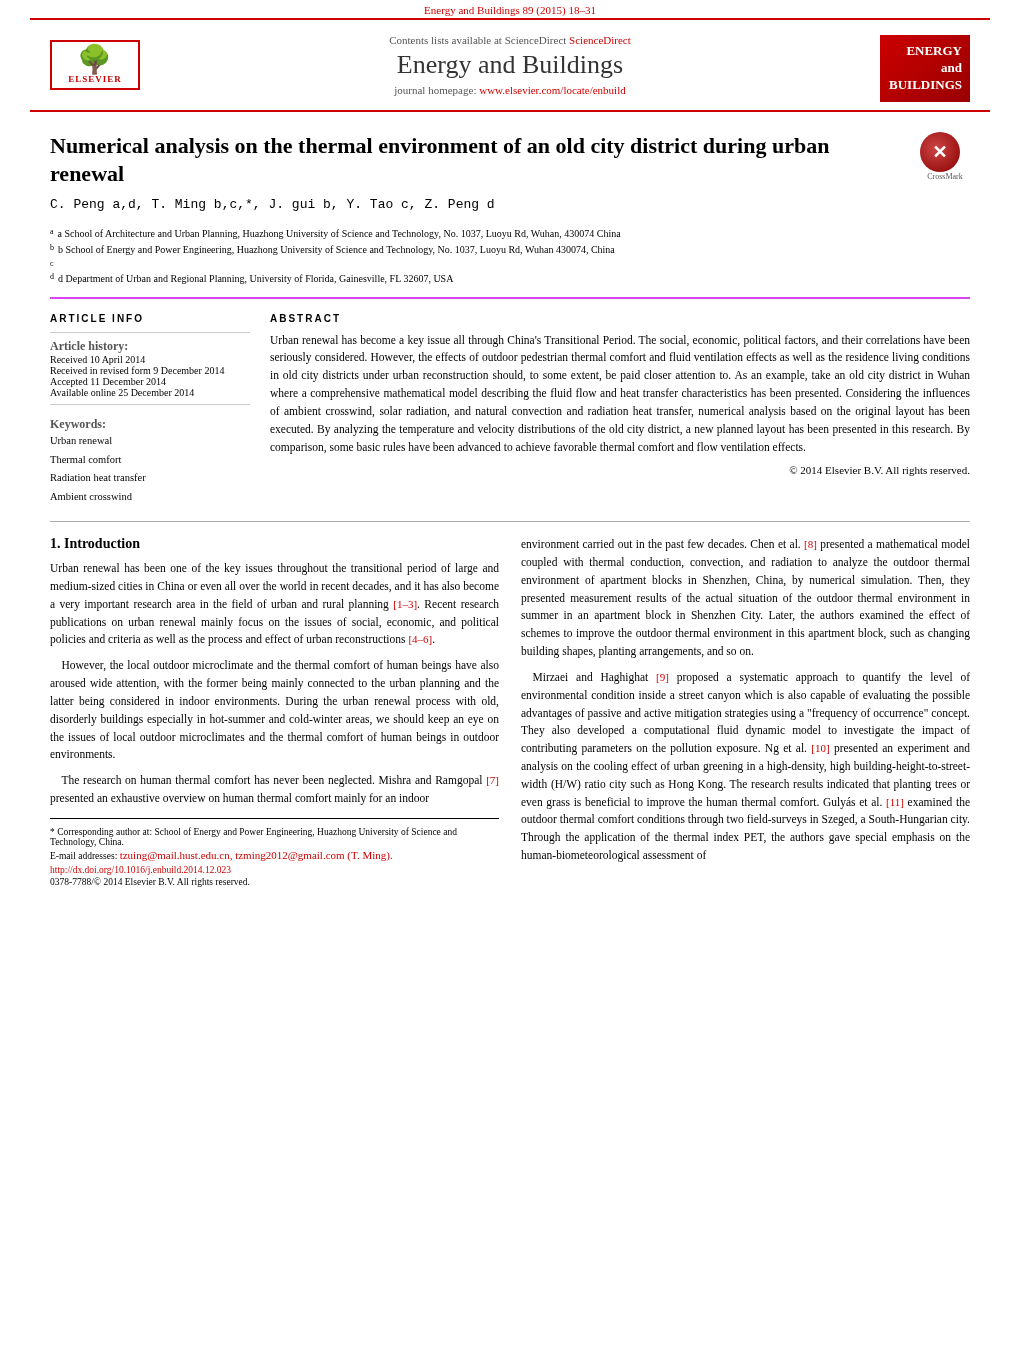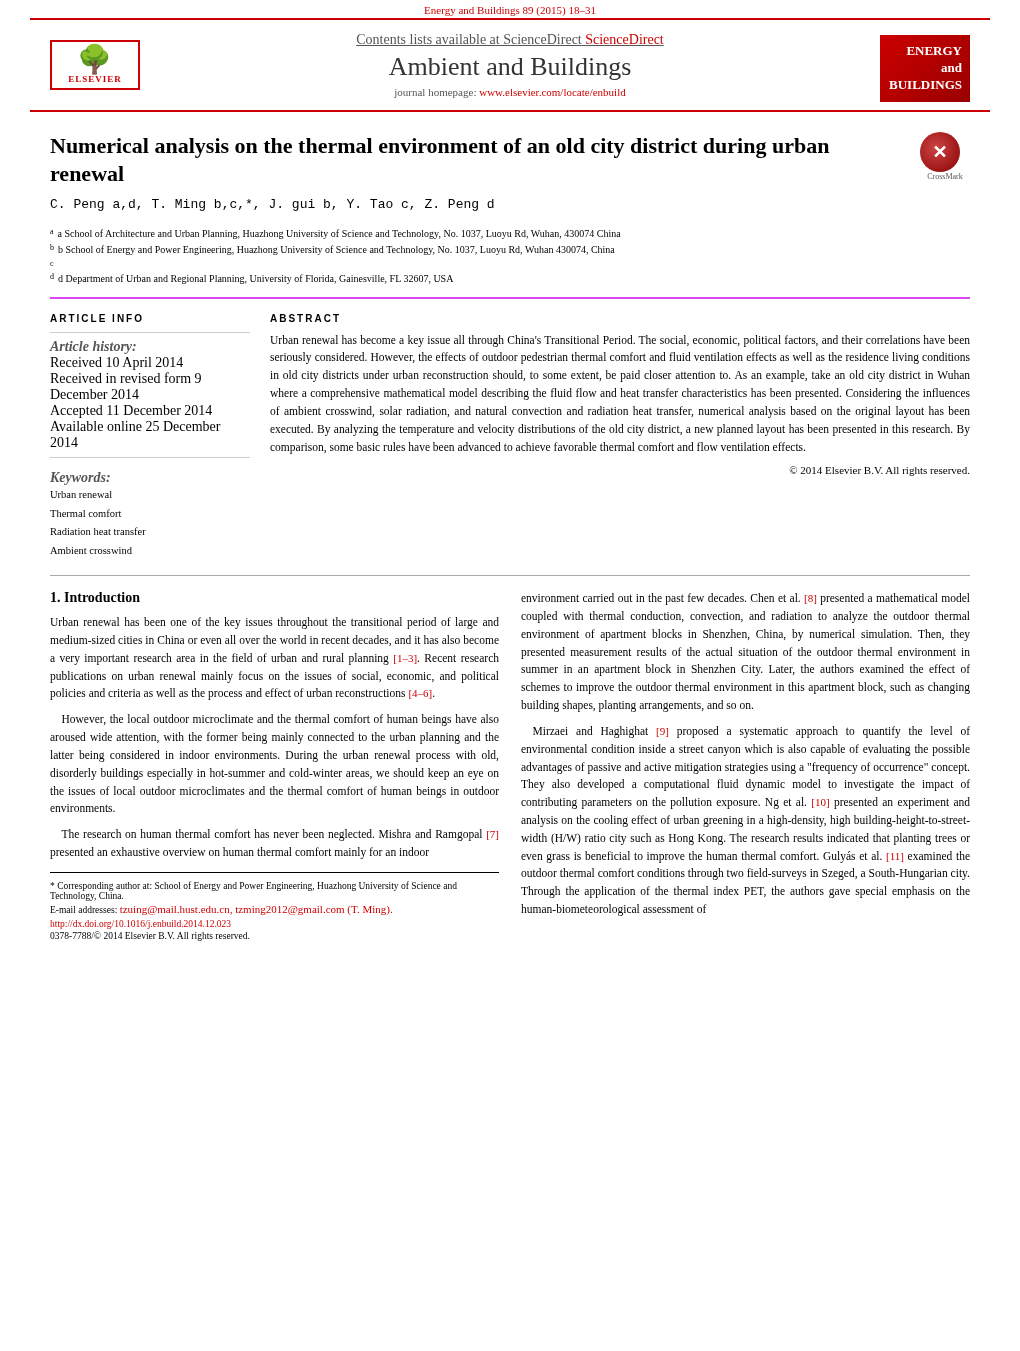--- a/index.html
+++ b/index.html
@@ -61,10 +61,9 @@
     }
 
     .journal-center .contents-line {
-      font-size: 14px;
+      font-size: 11px;
       color: #555;
       margin-bottom: 4px;
-      text-decoration: underline;
     }
 
     .journal-center .contents-line a {

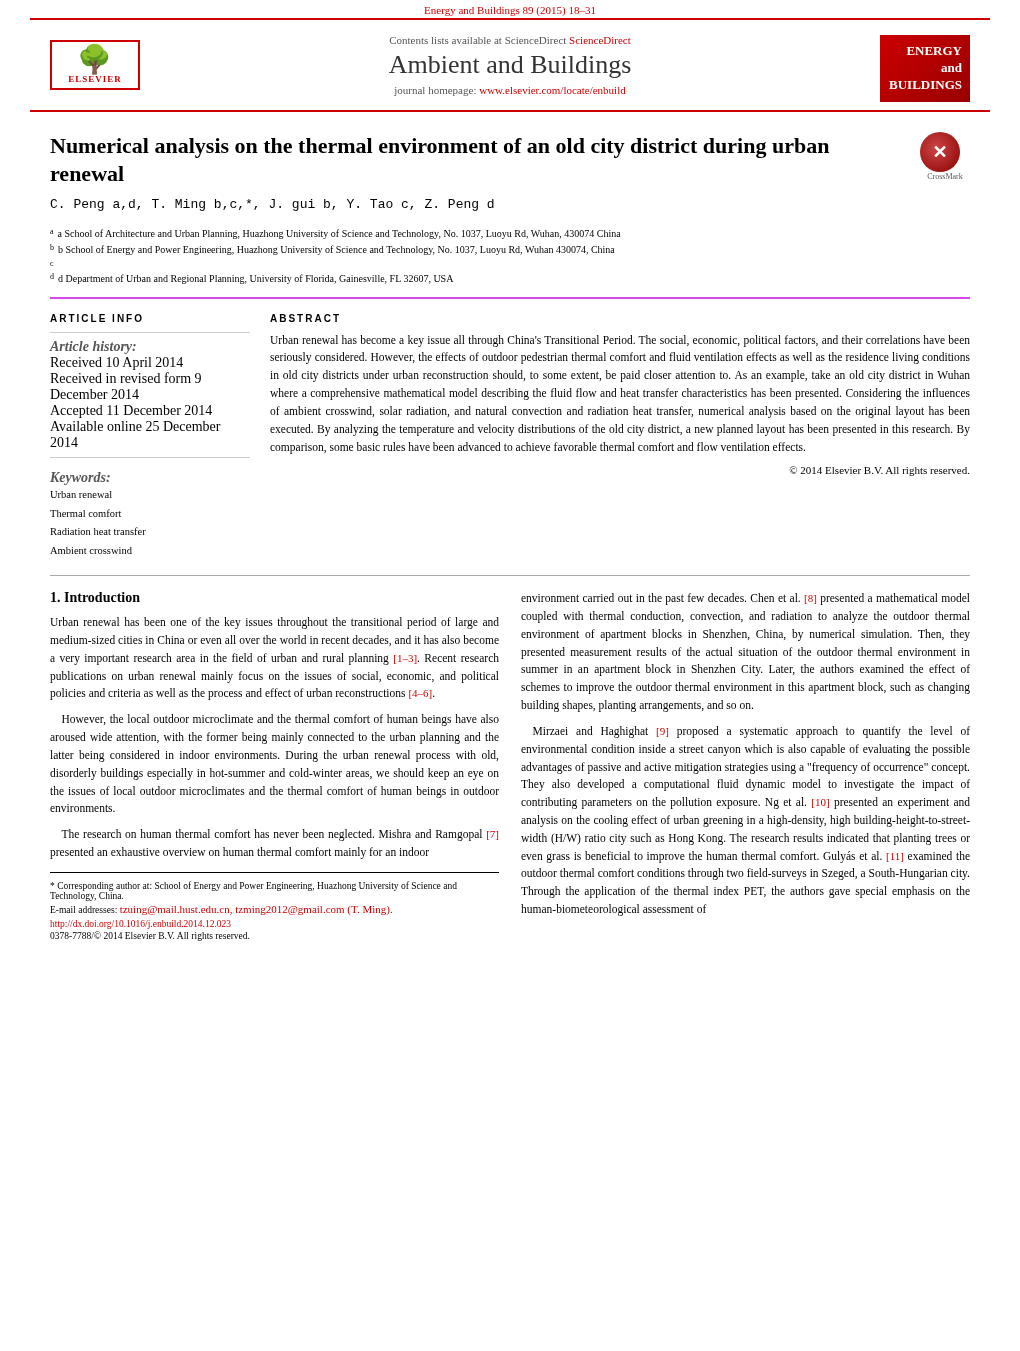--- a/index.html
+++ b/index.html
@@ -336,7 +336,7 @@
       <span>Contents lists available at ScienceDirect</span>
       <a href="#">ScienceDirect</a>
     </div>
-    <div class="journal-title-main">Ambient and Buildings</div>
+    <div class="journal-title-main">Energy and Buildings</div>
     <div class="journal-homepage">
       <span>journal homepage:</span>
       <a href="#">www.elsevier.com/locate/enbuild</a>

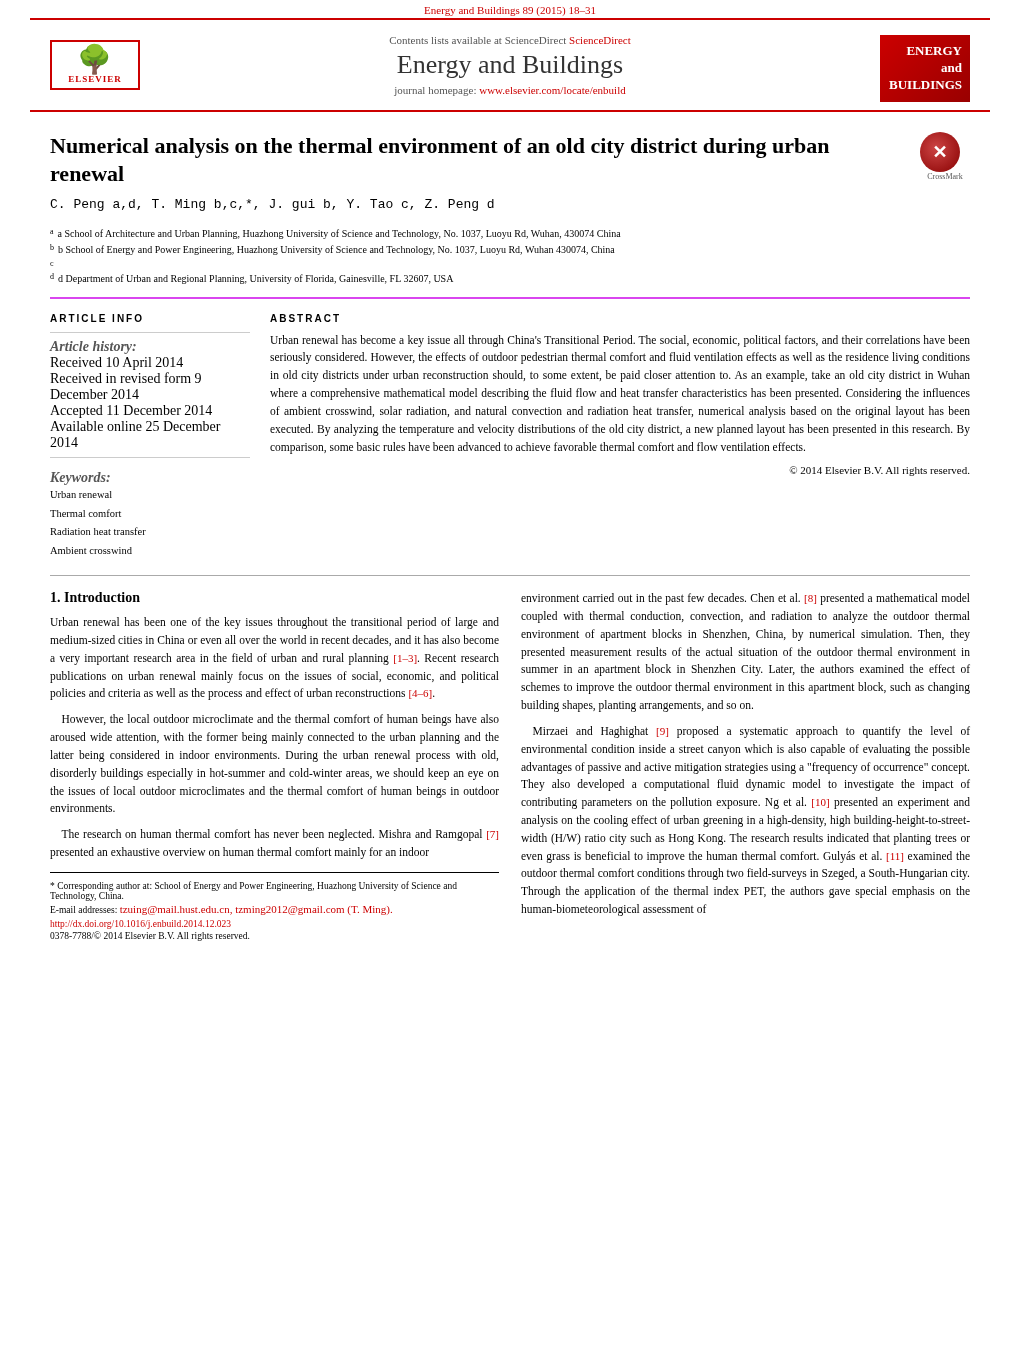--- a/index.html
+++ b/index.html
@@ -207,8 +207,7 @@
     }
 
     .article-info-label {
-      font-size: 14px;
-      font-style: italic;
+      font-size: 12px;
       color: #555;
       font-weight: bold;
     }

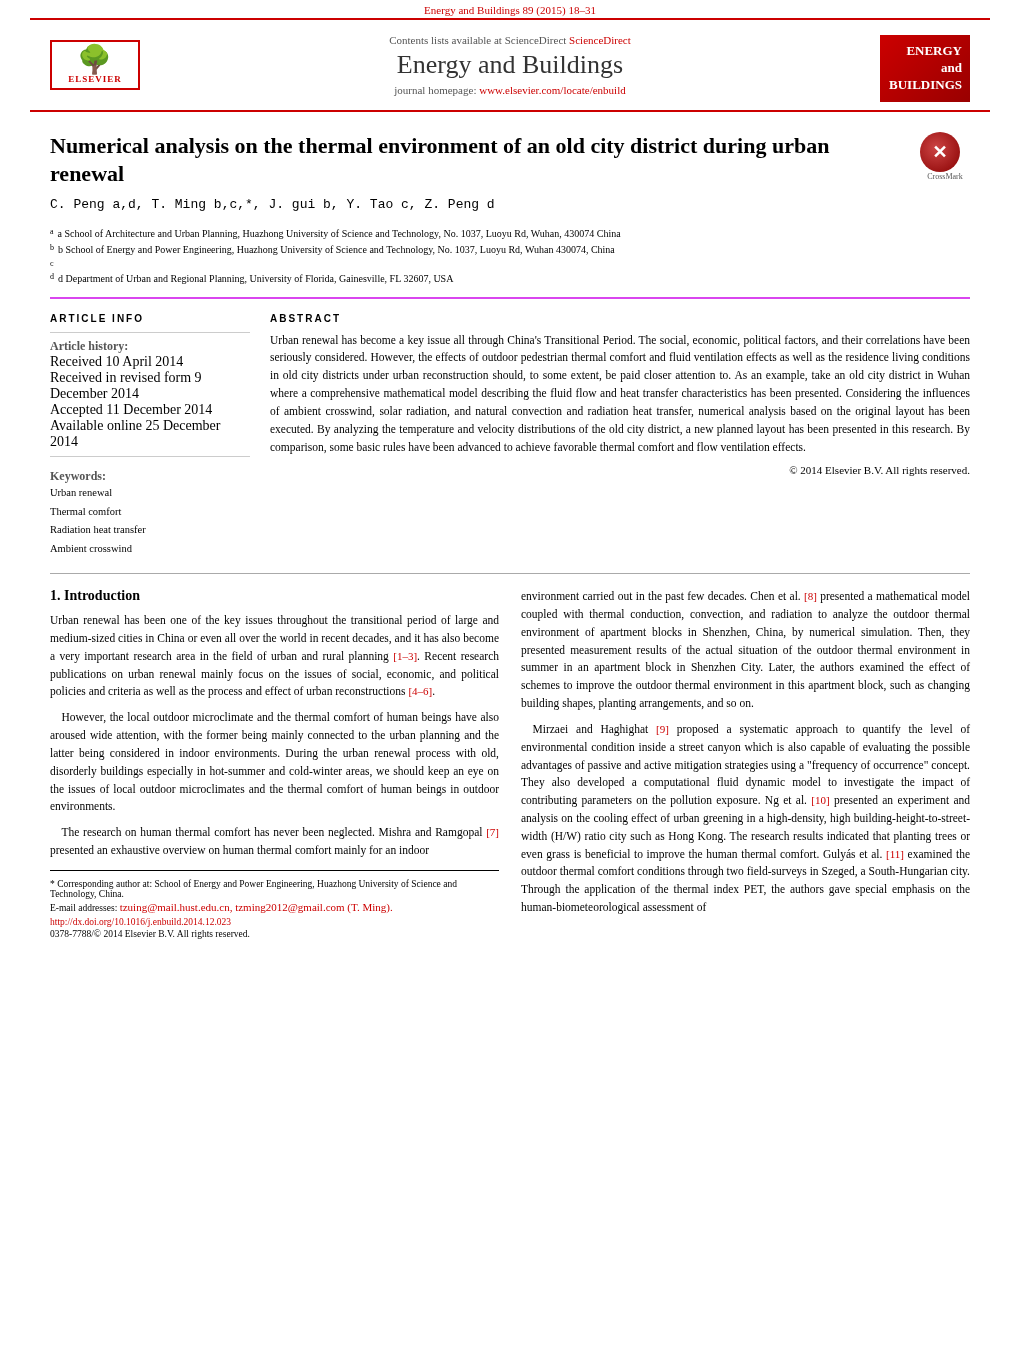--- a/index.html
+++ b/index.html
@@ -213,7 +213,7 @@
     }
 
     .article-info-value {
-      font-size: 14px;
+      font-size: 10px;
       color: #000;
     }
 

